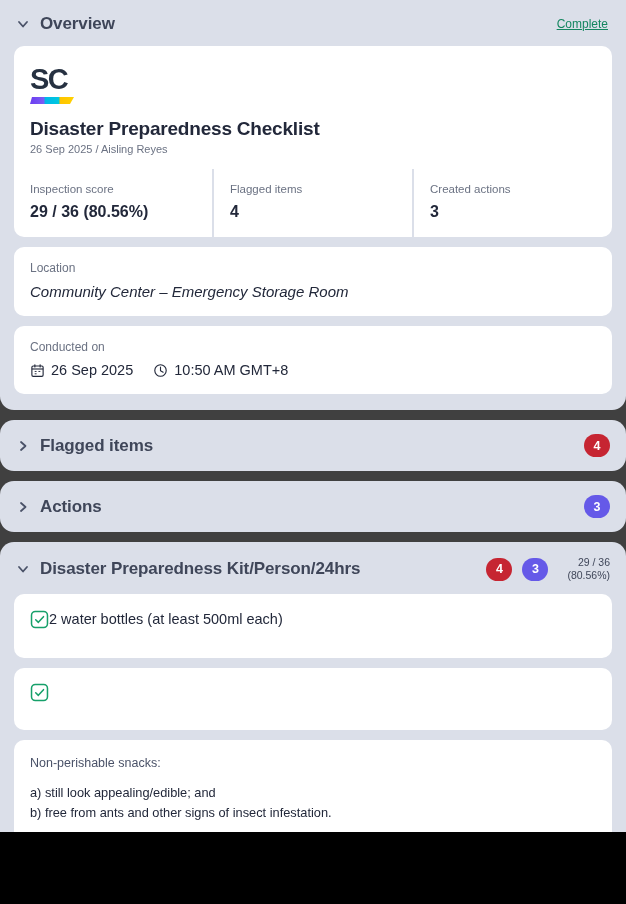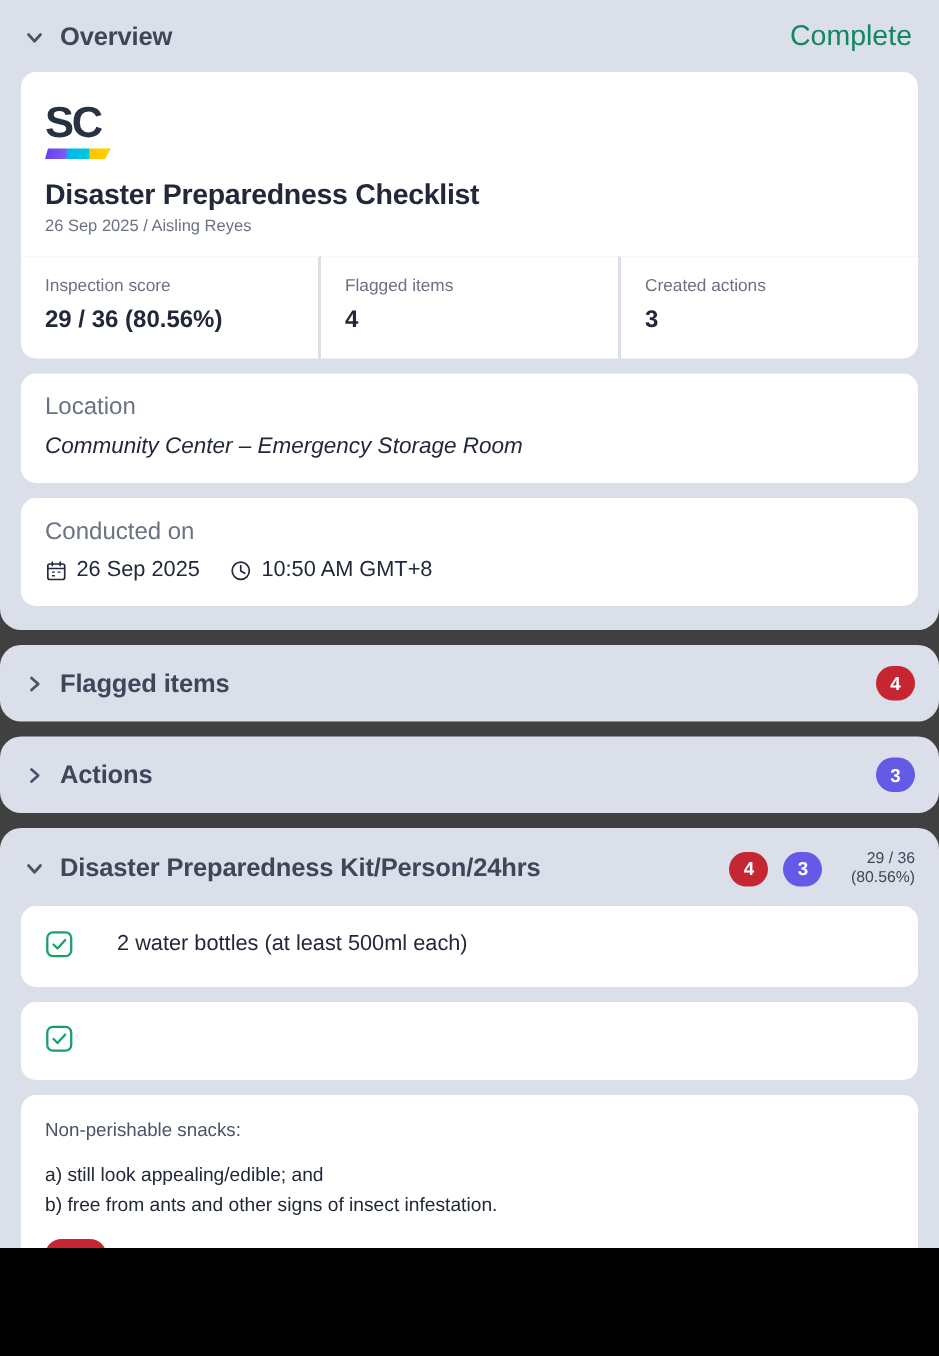--- a/index.html
+++ b/index.html
@@ -36,8 +36,8 @@
     letter-spacing: -0.1px; flex: 1 1 auto; white-space: nowrap;
   }
   .complete {
-    font-size: 19px; color: #148660; font-weight: normal;
-    margin-left: auto; padding-right: 2px;
+    font-size: 12px; color: #148660; font-weight: normal;
+    margin-left: auto; padding-right: 2px; text-decoration: underline;
   }
   .badge {
     min-width: 26px; height: 23px; border-radius: 12px;

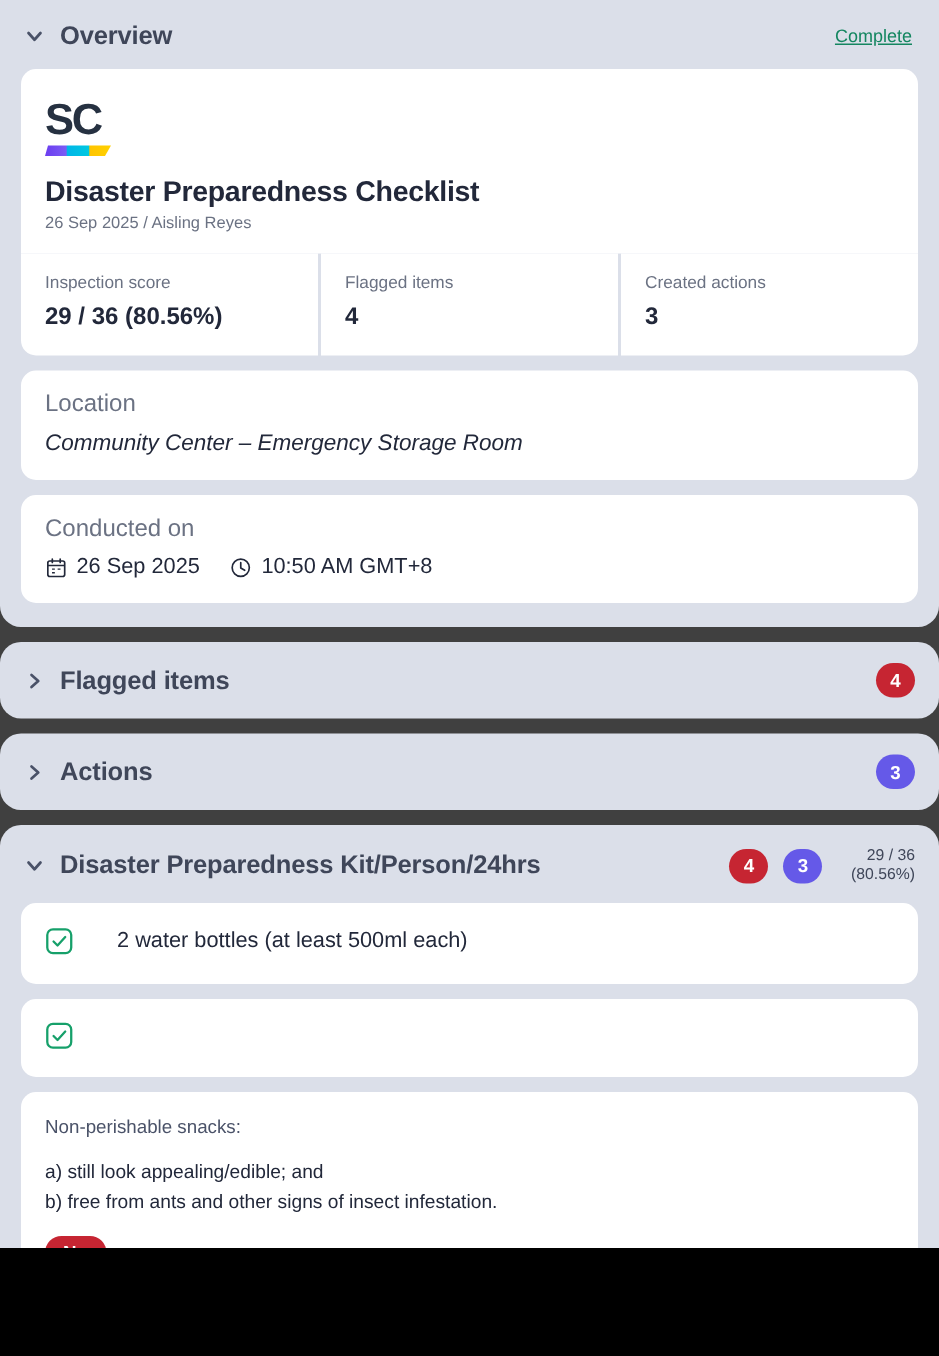--- a/index.html
+++ b/index.html
@@ -78,7 +78,7 @@
   .stat-value { font-size: 16px; font-weight: bold; color: #22283a; margin-top: 8px; }
 
   .field { padding: 14px 16px 16px 16px; }
-  .field-label { font-size: 16px; color: #6b7283; }
+  .field-label { font-size: 12px; color: #6b7283; }
   .field-value { font-size: 15px; color: #22283a; margin-top: 8px; font-style: italic; }
   .meta-row { display: flex; align-items: flex-end; gap: 6px; margin-top: 8px; }
   .meta-row .gap { width: 8px; }

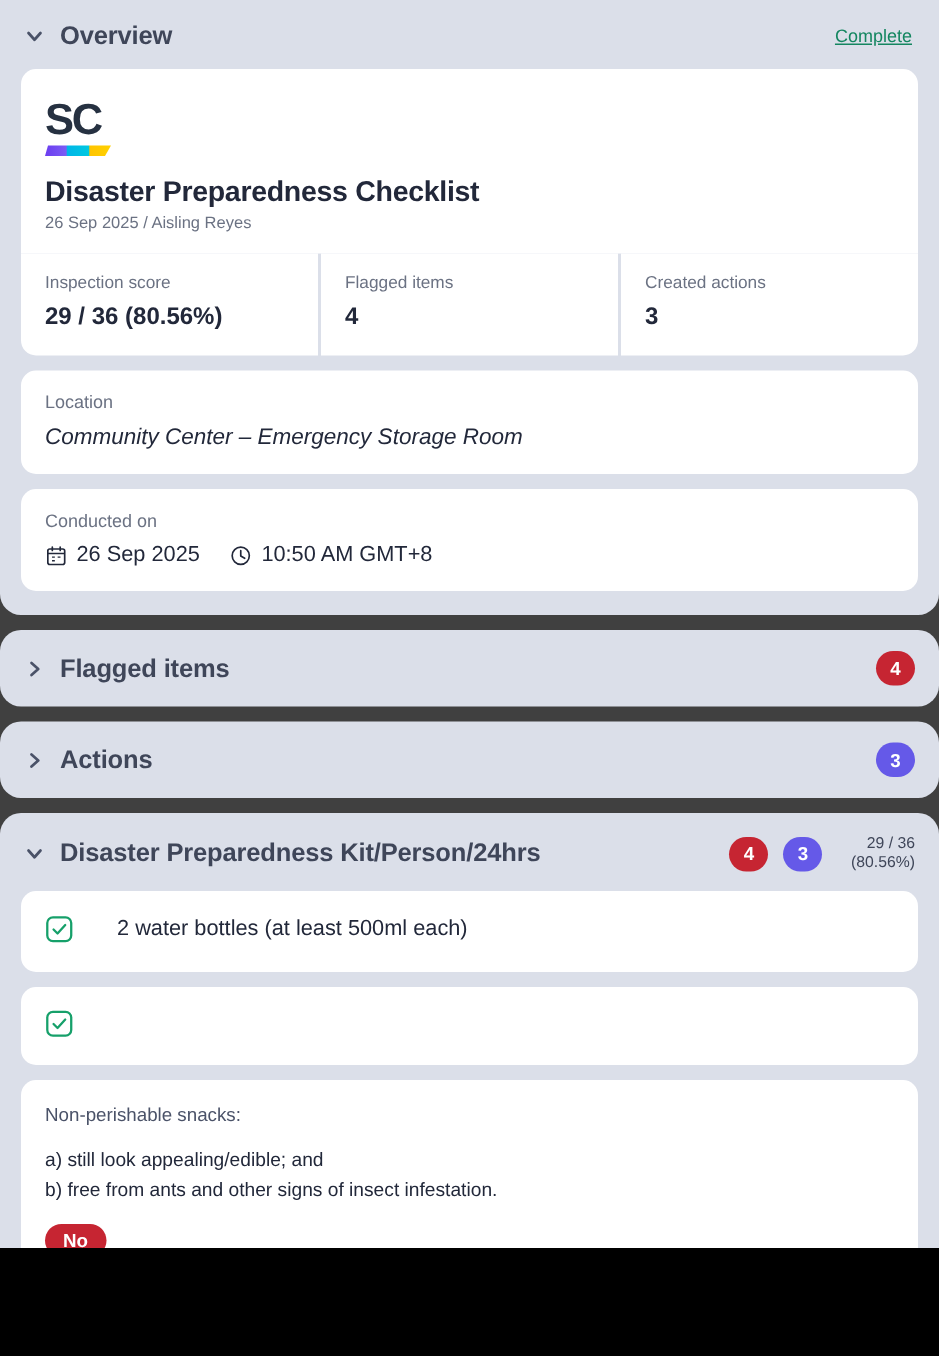--- a/index.html
+++ b/index.html
@@ -87,8 +87,8 @@
 
   
   .qitem {
-    display: flex; align-items: center; gap: 29px;
-    padding: 15px 16px 18px 16px;
+    display: flex; align-items: center; gap: 0;
+    padding: 15px 16px 28px 16px;
   }
   .cbx { width: 19px; height: 19px; flex: 0 0 19px; }
   .cbx svg { display: block; width: 19px; height: 19px; }

